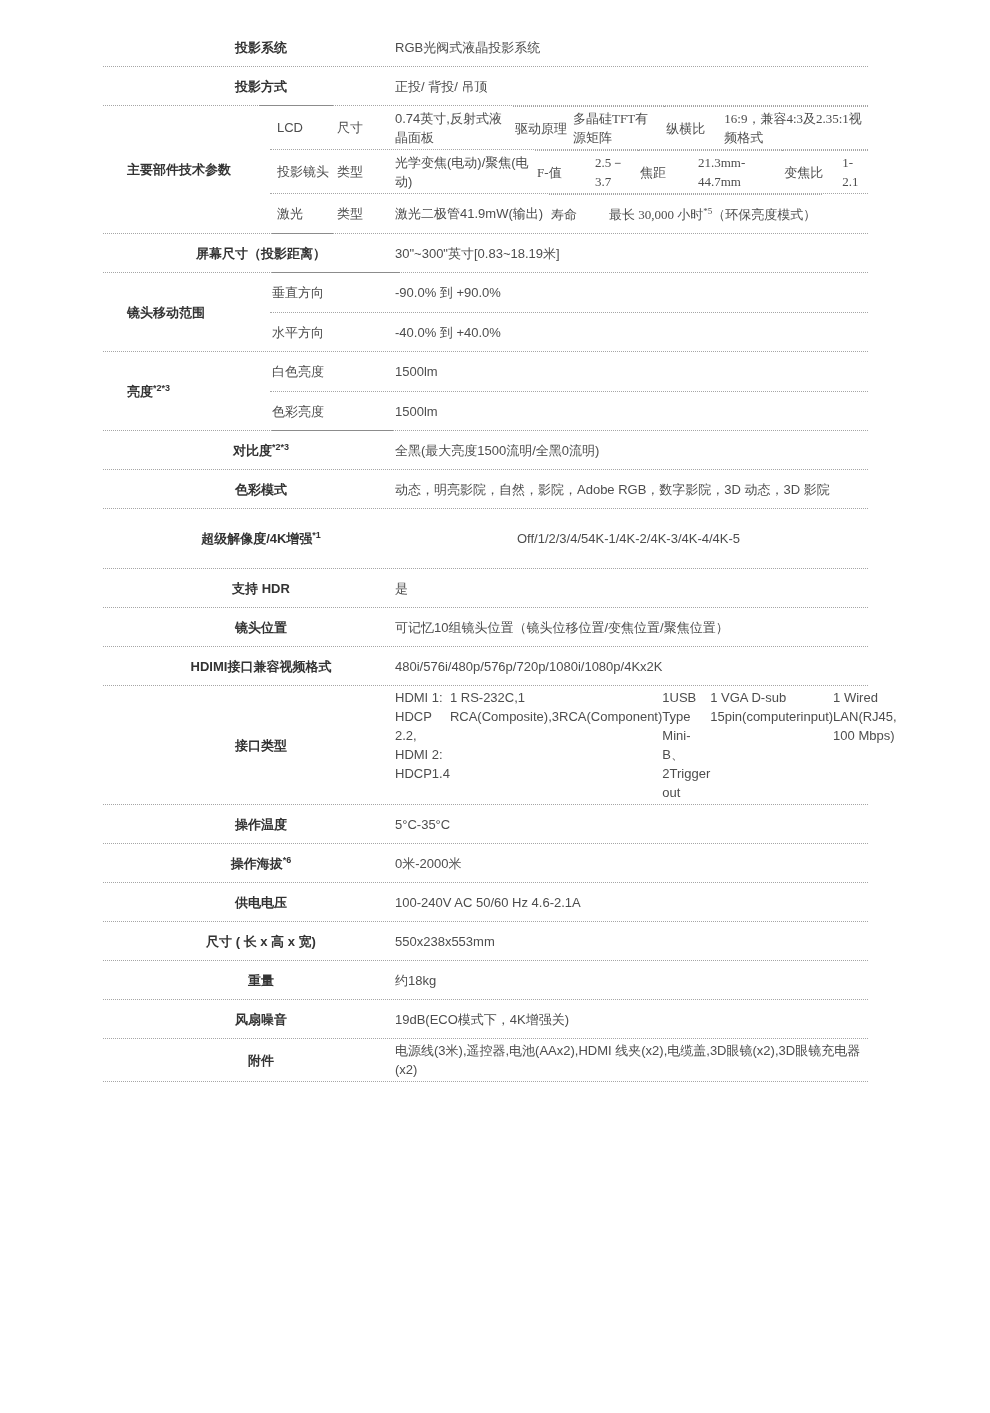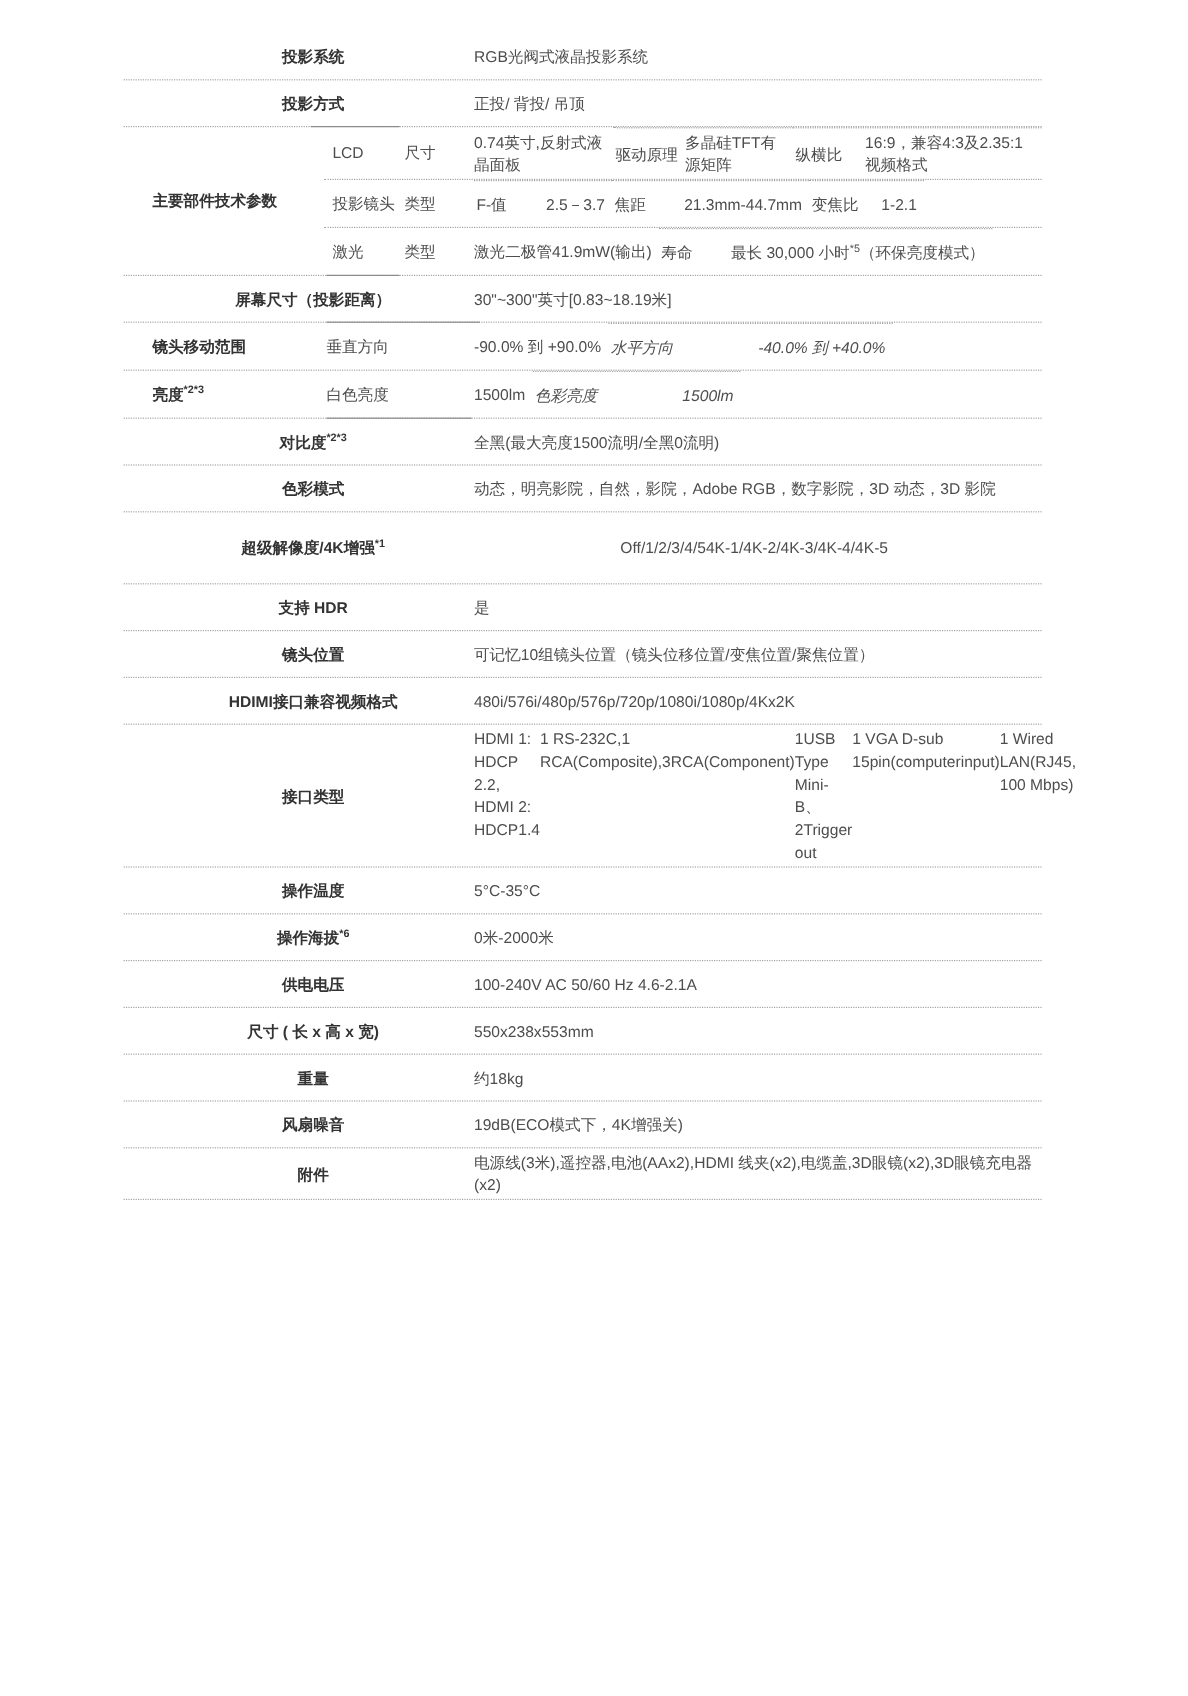--- a/index.html
+++ b/index.html
@@ -39,7 +39,7 @@
   .group-name{width:65px;padding-left:7px;flex-shrink:0;display:flex;align-items:center;color:var(--value);}
   .group-rows{flex:1;display:flex;flex-direction:row;}
   .grow{display:flex;align-items:center;min-height:39px;}
-  .grow + .grow{border-top:1px dotted var(--dot);}
+  .grow + .grow{border-top:1px dotted var(--dot);font-family:Liberation Serif, serif;}
   .attr{width:60px;padding-left:2px;flex-shrink:0;color:var(--value);}
   .gval{flex:1;color:var(--value);padding-right:6px;}
   

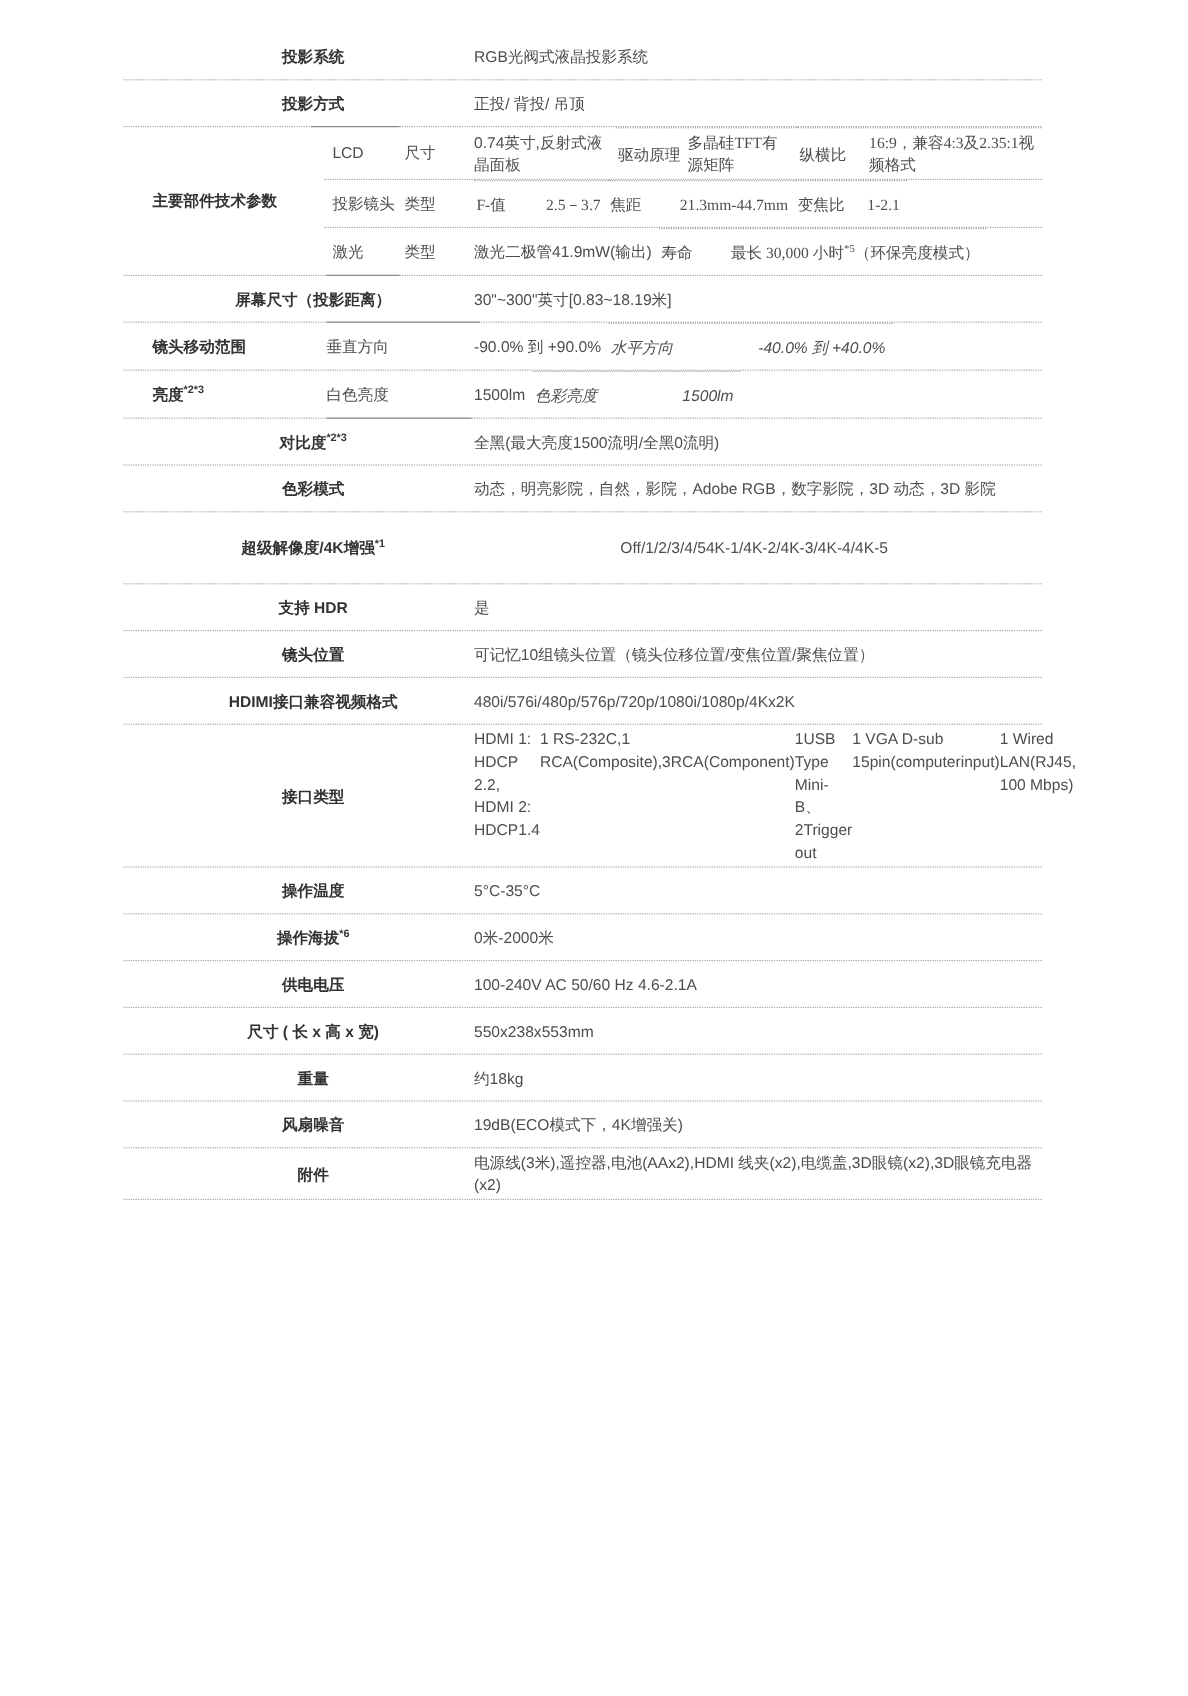--- a/index.html
+++ b/index.html
@@ -101,6 +101,7 @@
         <div class="group-rows">
           <div class="grow">
             <div class="cell attr">类型</div>
+            <div class="cell gval">光学变焦(电动)/聚焦(电动)</div>
           </div>
           <div class="grow">
             <div class="cell attr">F-值</div>

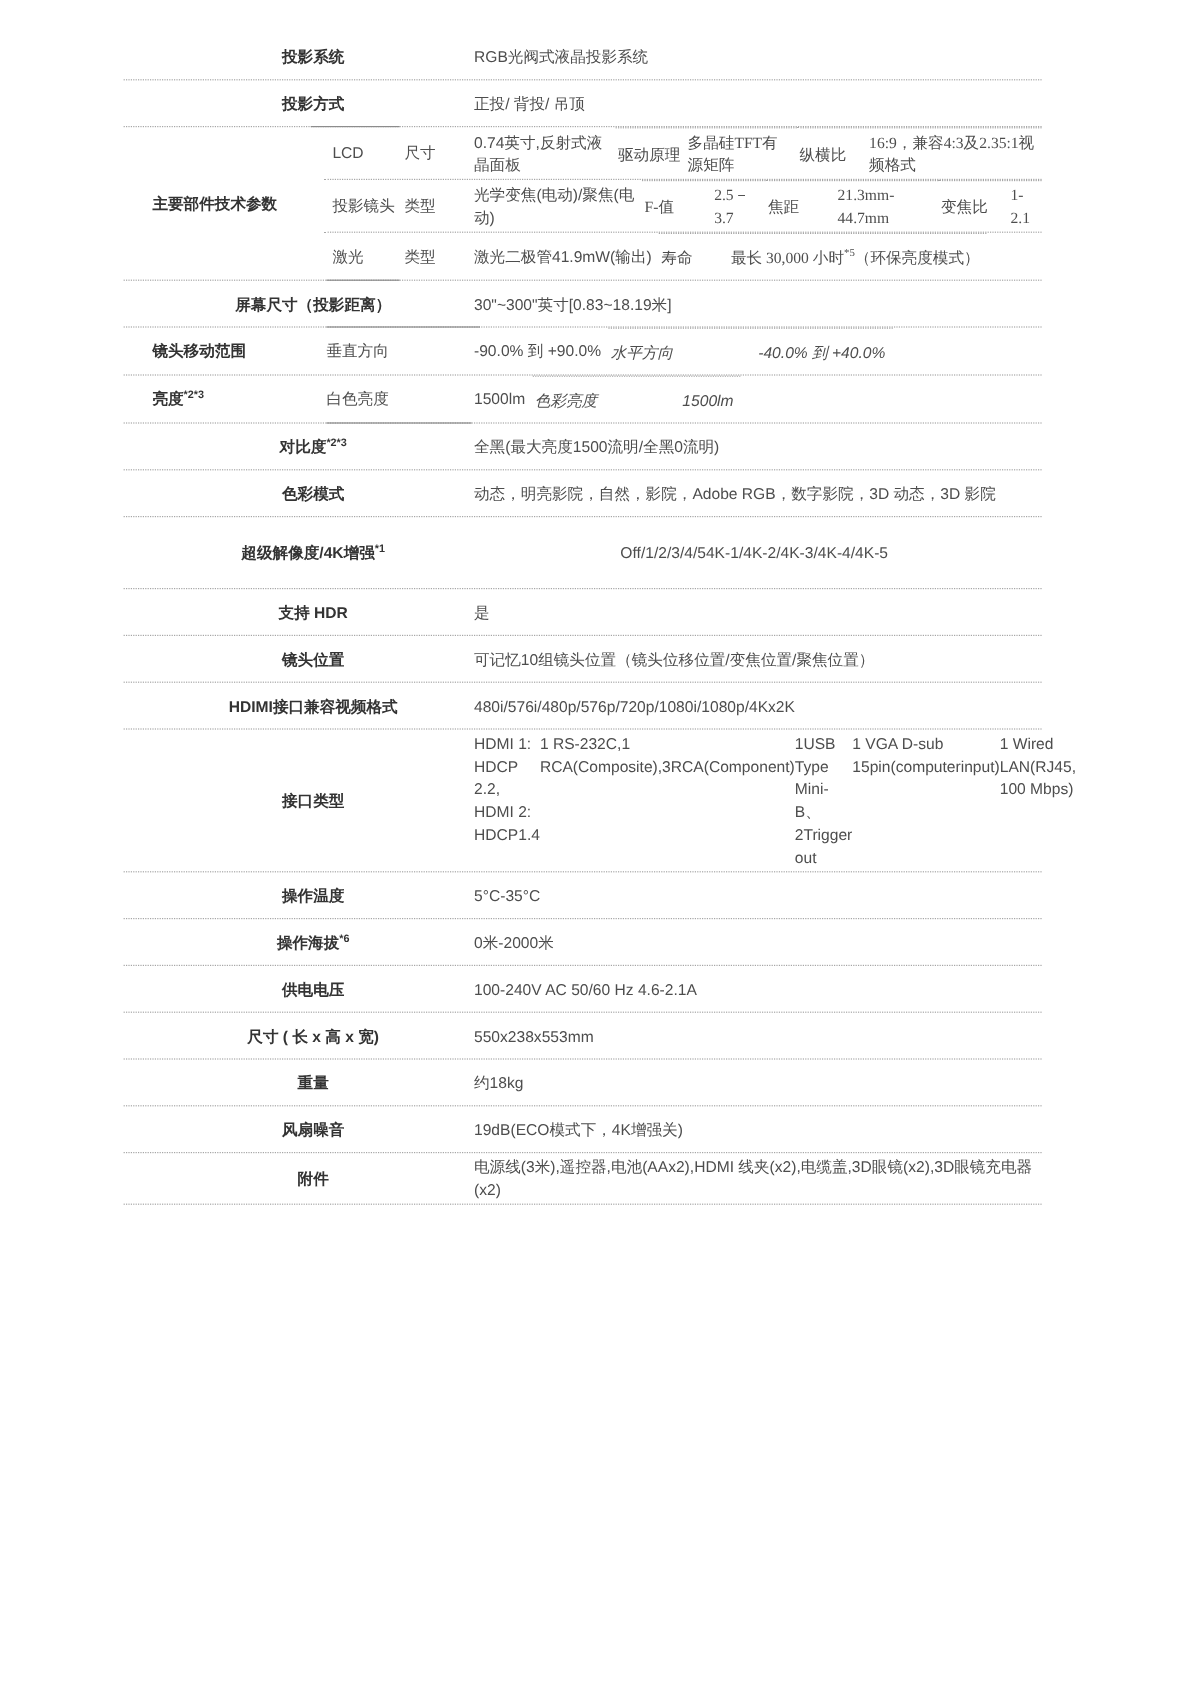--- a/index.html
+++ b/index.html
@@ -43,7 +43,7 @@
   .attr{width:60px;padding-left:2px;flex-shrink:0;color:var(--value);}
   .gval{flex:1;color:var(--value);padding-right:6px;}
   
-  .subrows{flex:1;display:flex;flex-direction:row;}
+  .subrows{flex:1;display:flex;flex-direction:column;}
   .subrow{display:flex;align-items:center;min-height:39px;}
   .subrow + .subrow{border-top:1px dotted var(--dot);font-style:italic;}
   .subattr{width:125px;padding-left:2px;flex-shrink:0;color:var(--value);}

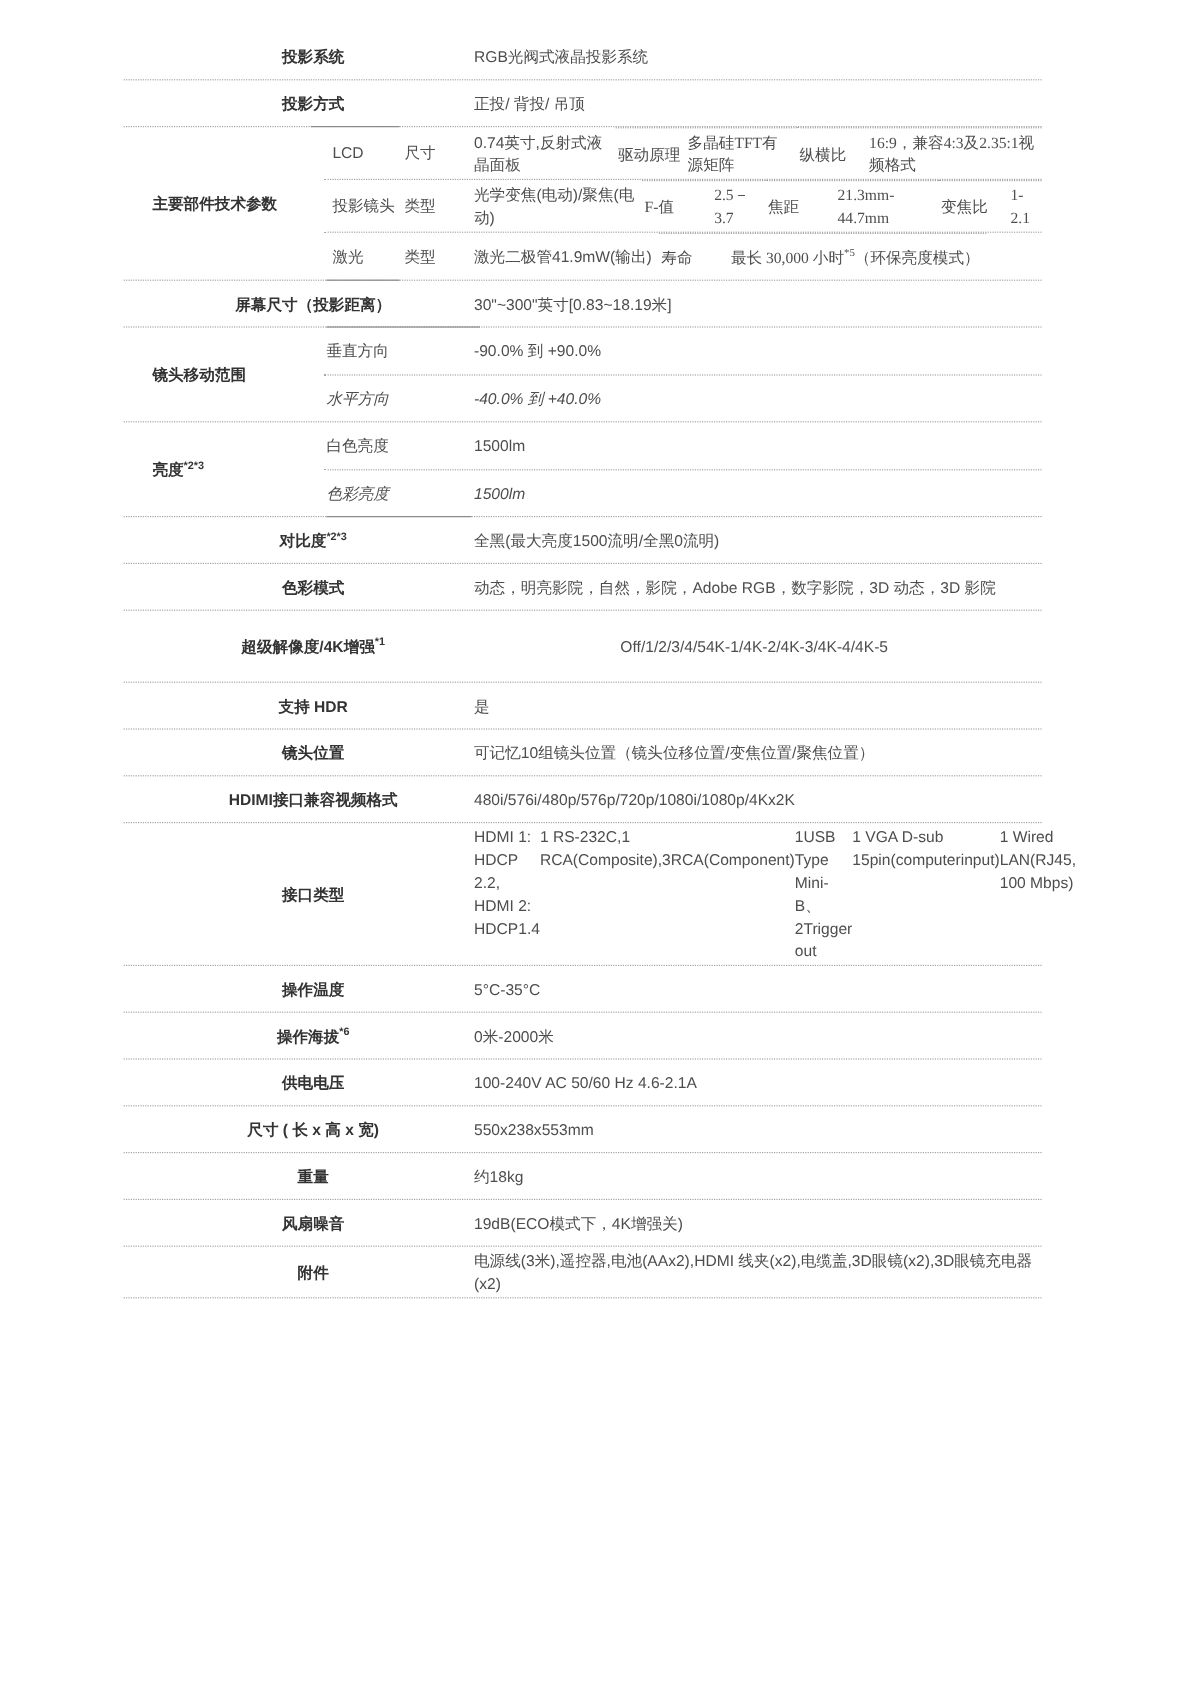--- a/index.html
+++ b/index.html
@@ -45,7 +45,7 @@
   
   .subrows{flex:1;display:flex;flex-direction:column;}
   .subrow{display:flex;align-items:center;min-height:39px;}
-  .subrow + .subrow{border-top:1px dotted var(--dot);font-style:italic;}
+  .subrow + .subrow{border-top:1px dotted var(--dot);}
   .subattr{width:125px;padding-left:2px;flex-shrink:0;color:var(--value);}
   
   sup.fn{font-size:9px;line-height:0;vertical-align:super;letter-spacing:0;}

